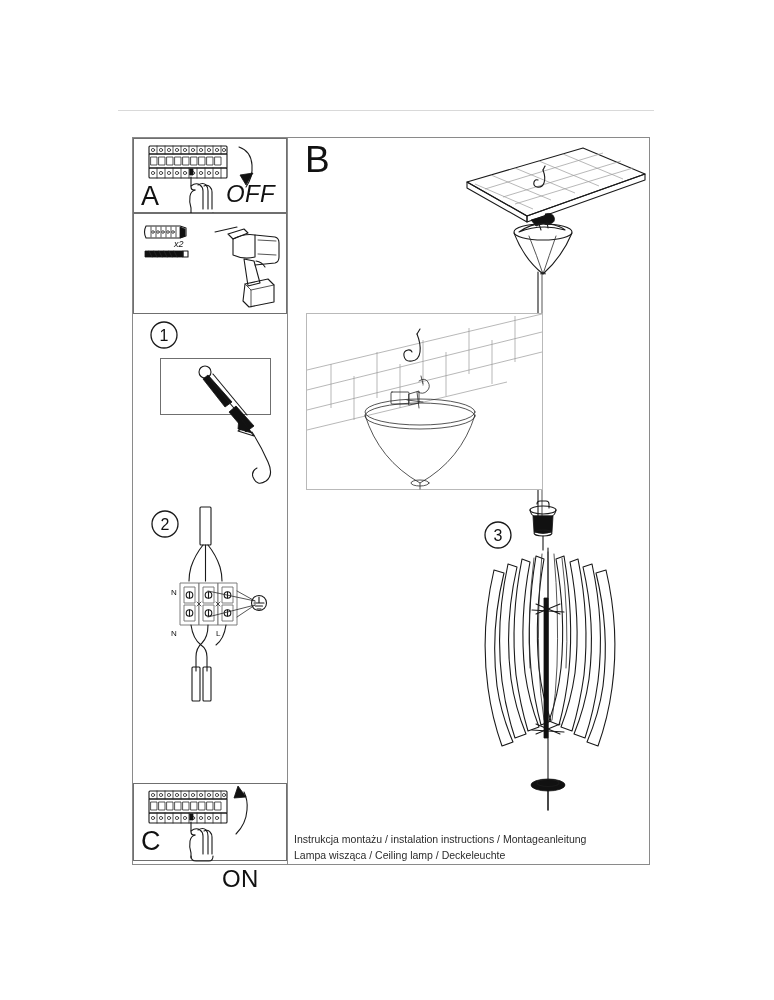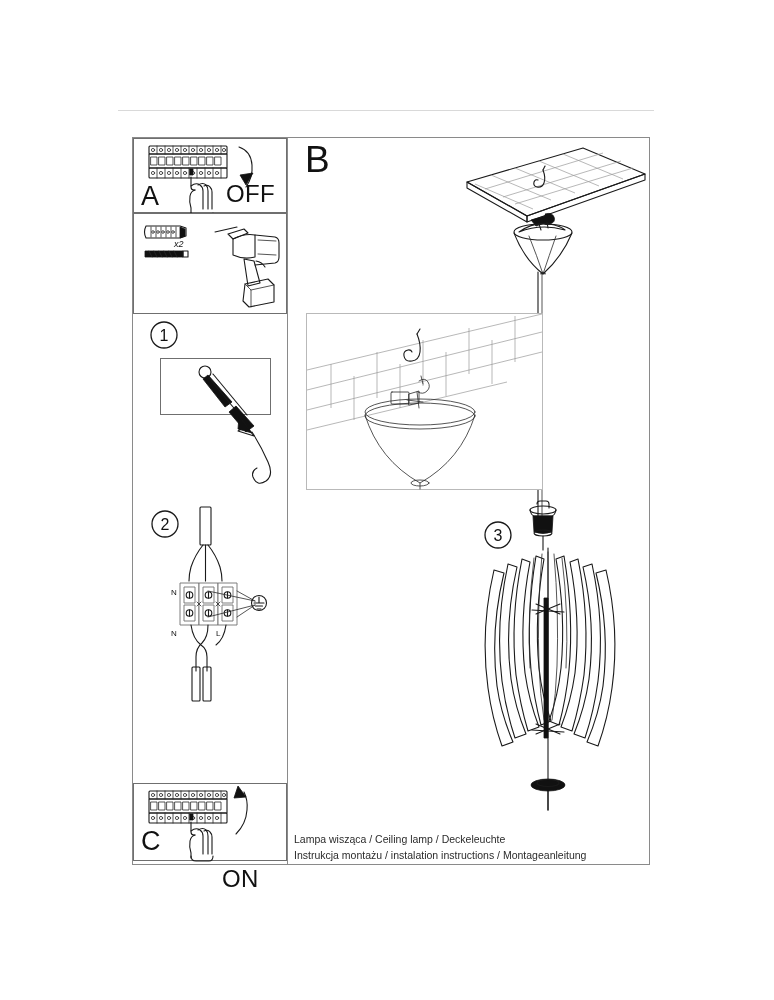--- a/index.html
+++ b/index.html
@@ -76,7 +76,7 @@
 
   <div class="panel panel-a"></div>
   <div class="lbl lbl-letter" style="left:141px;top:183px;">A</div>
-  <div class="lbl lbl-word" style="left:226px;top:182px;">OFF</div>
+  <div class="lbl lbl-word" style="left:226px;top:182px;font-style:italic;">OFF</div>
 
   <svg style="position:absolute;left:143px;top:141px;" width="145" height="72">
 

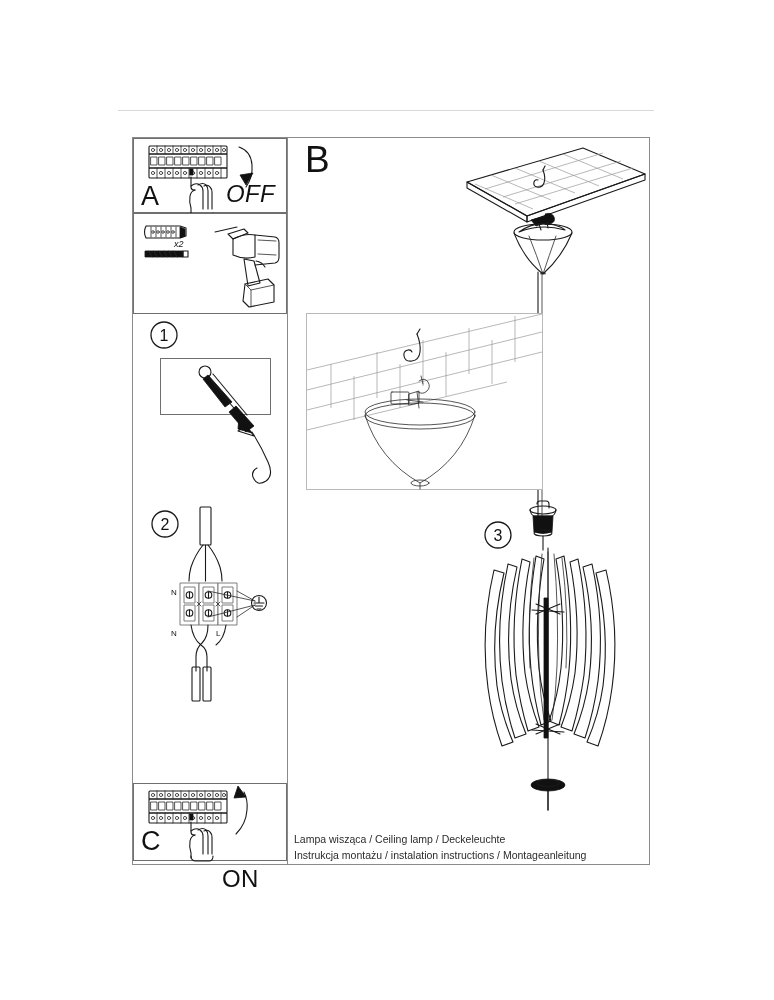--- a/index.html
+++ b/index.html
@@ -373,8 +373,8 @@
   </svg>
 
   <div class="caption">
+    <div>Instrukcja montażu / instalation instructions / Montageanleitung</div>
     <div>Lampa wisząca / Ceiling lamp / Deckeleuchte</div>
-    <div>Instrukcja montażu / instalation instructions / Montageanleitung</div>
   </div>
 
   <div class="lbl lbl-B" style="left:305px;top:141px;">B</div>

